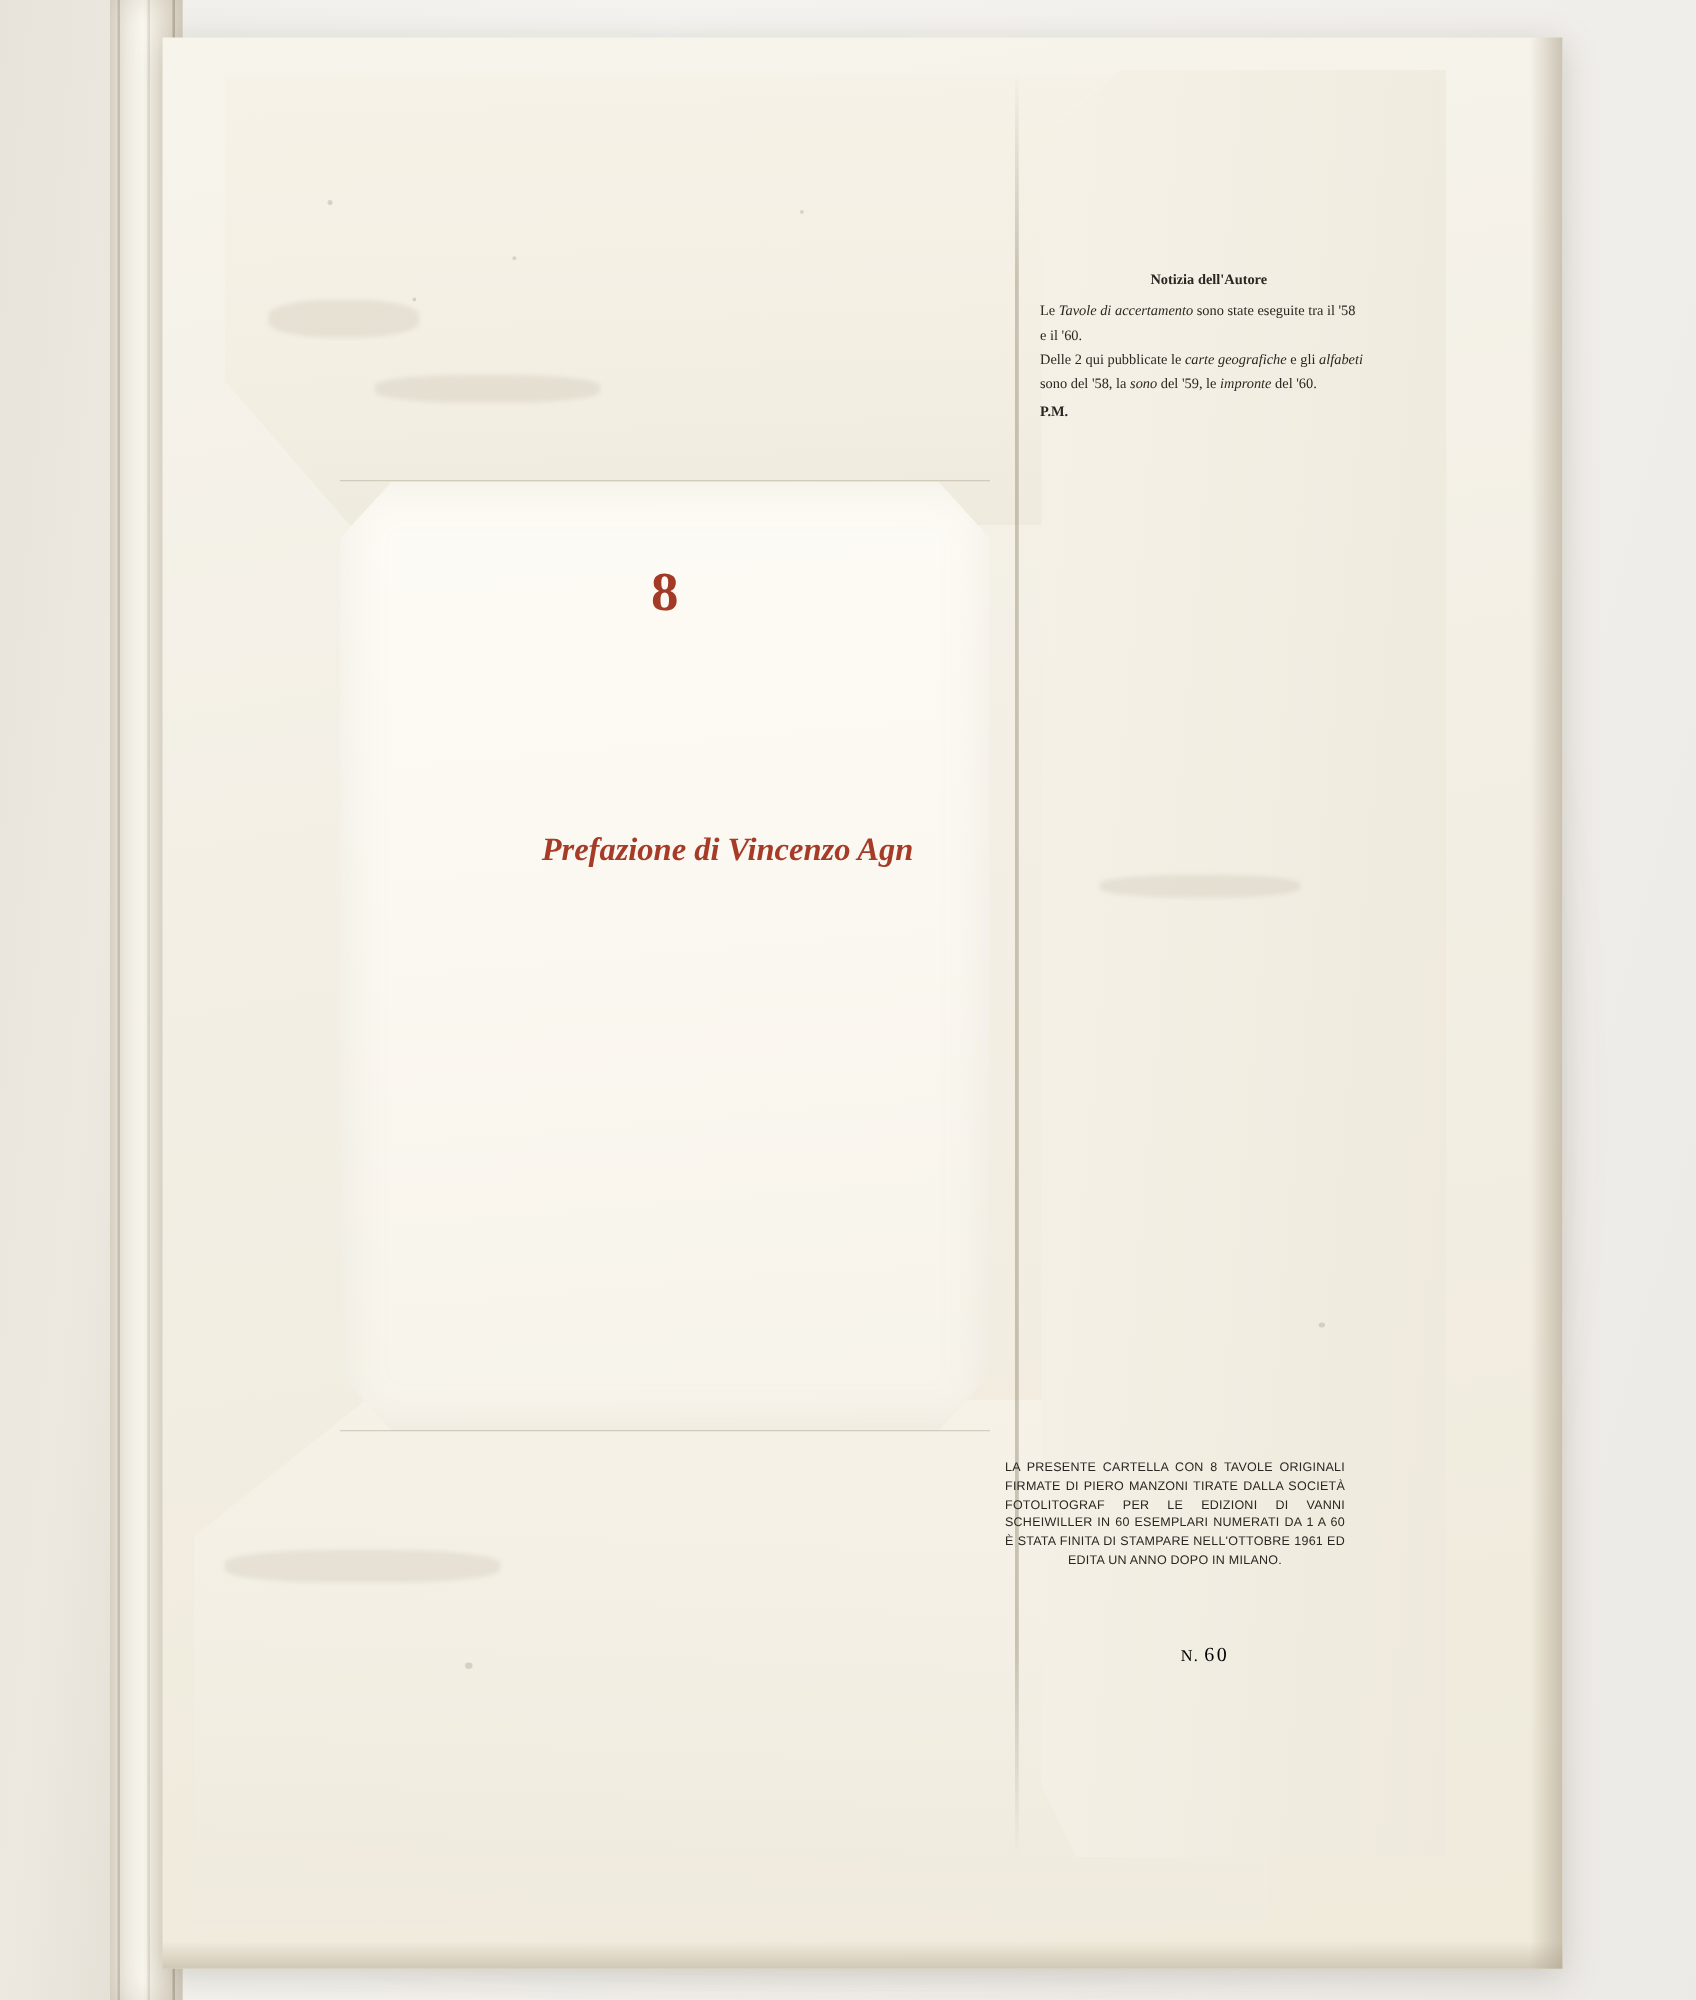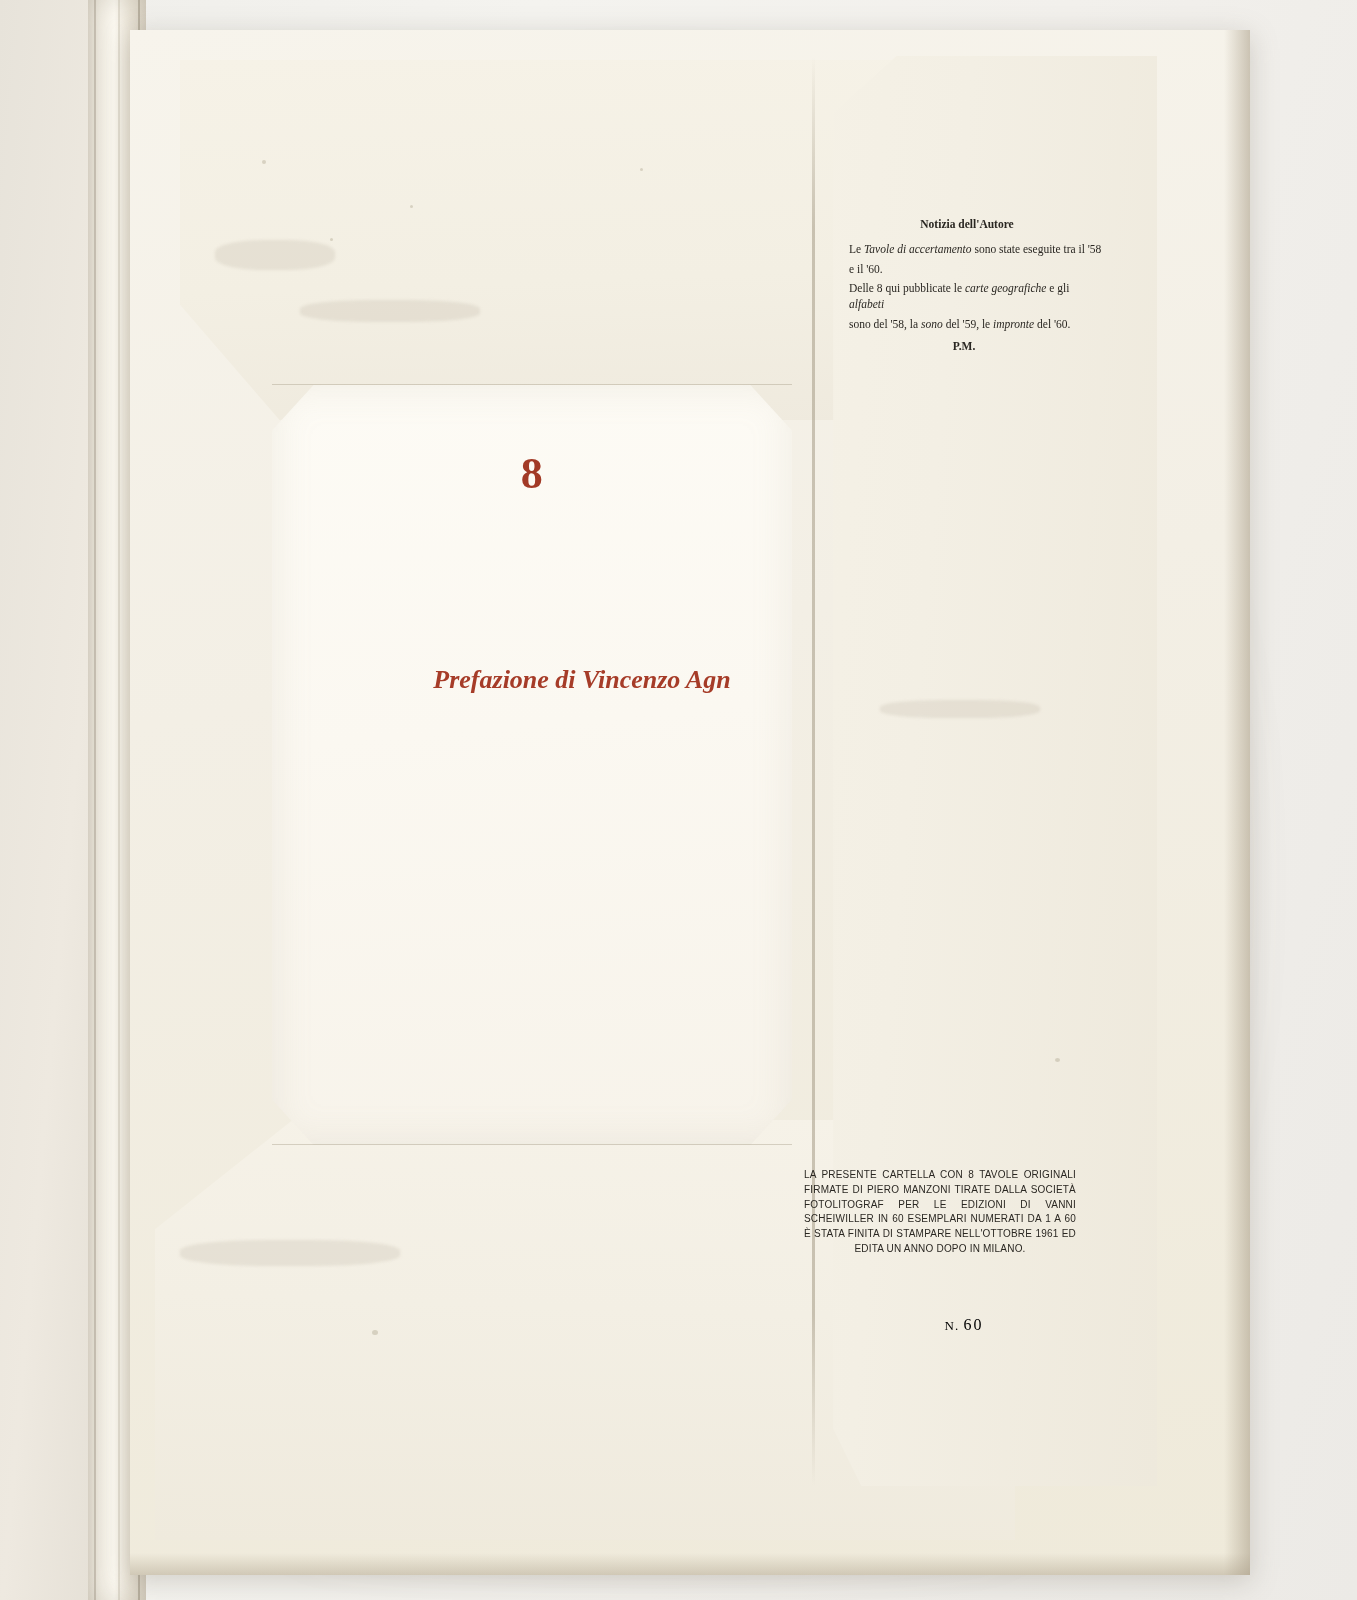--- a/index.html
+++ b/index.html
@@ -221,7 +221,7 @@
     margin-bottom: 9px;
     font-size: 11.5px;
   }
-  .note p { margin: 0 0 3px 17px; }
+  .note p { margin: 0 0 3px 0; }
   .note .it { font-style: italic; }
   .note-sign {
     text-align: center;

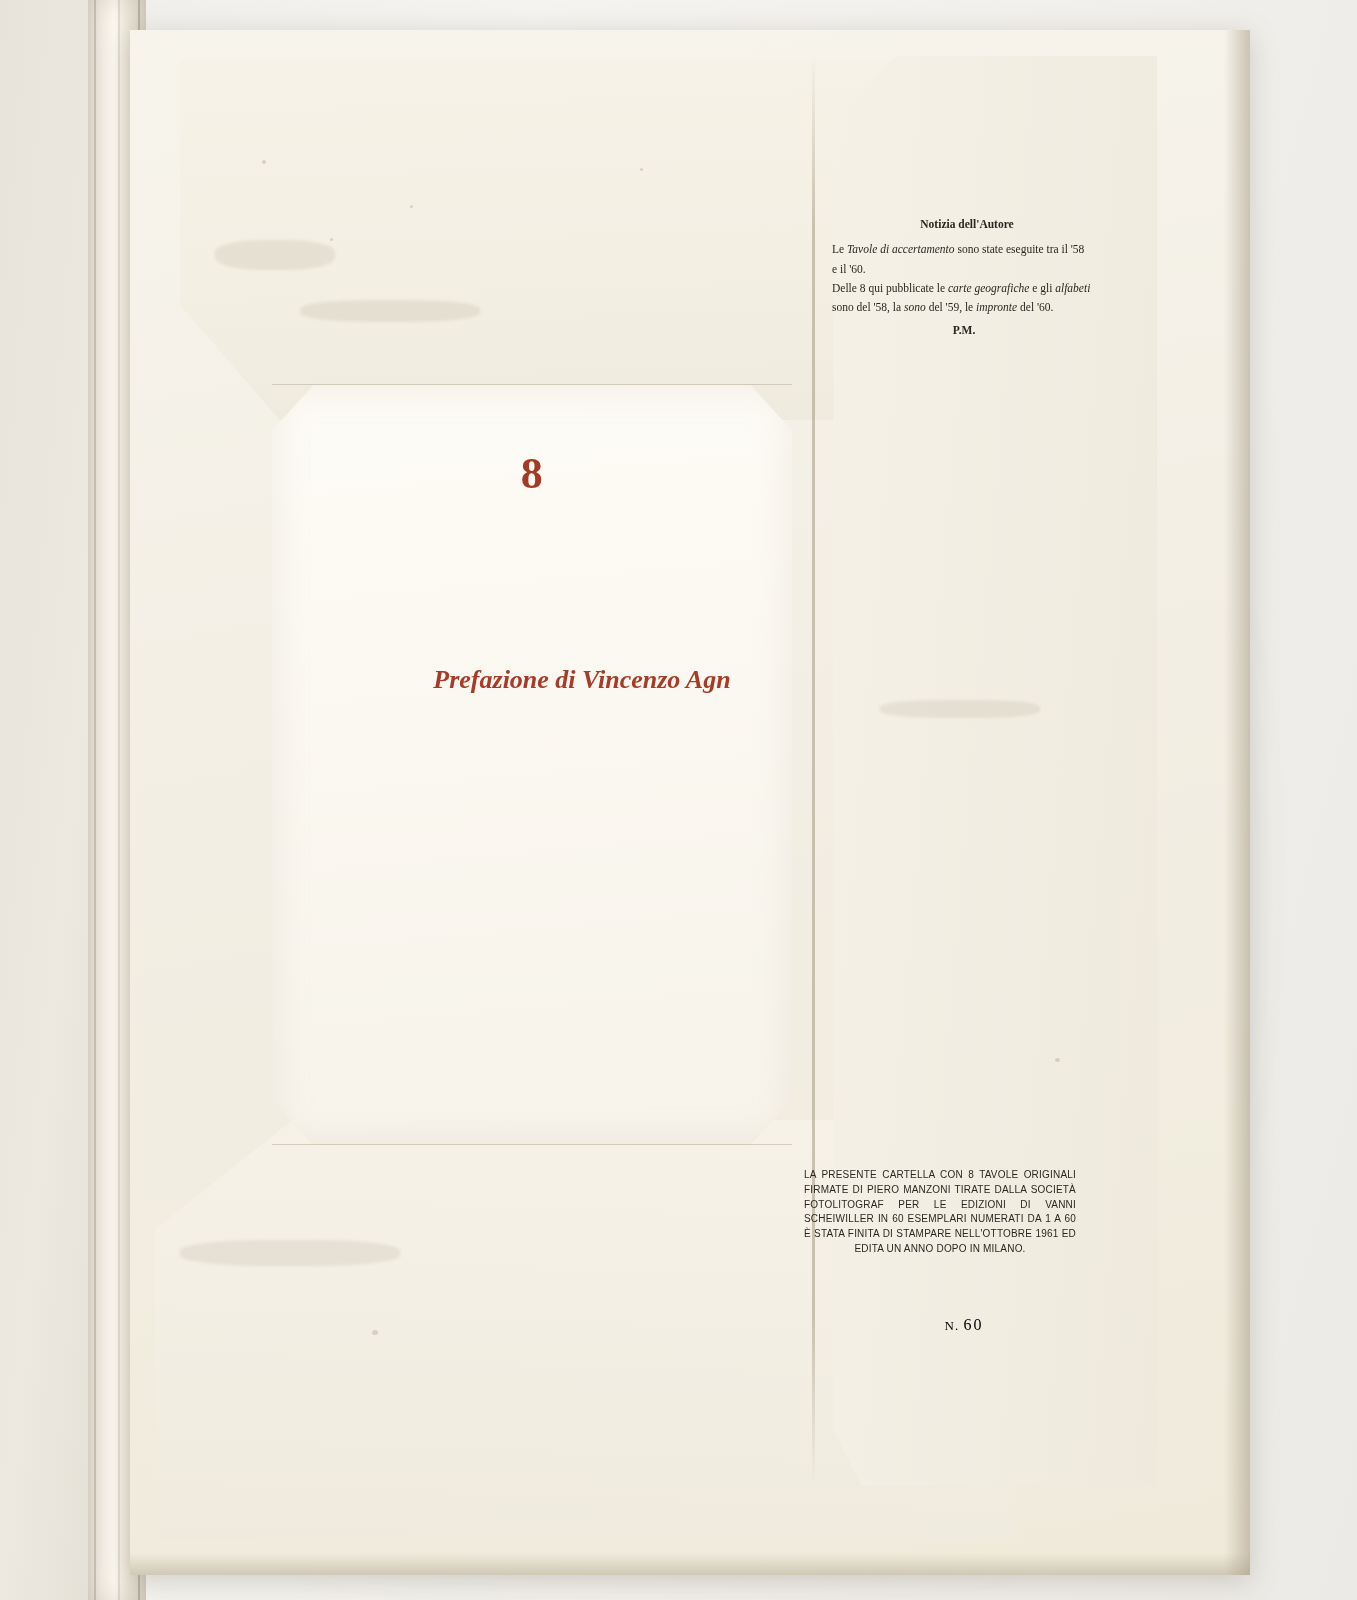--- a/index.html
+++ b/index.html
@@ -315,7 +315,7 @@
     <div class="note-title">Notizia dell'Autore</div>
     <p><span>Le </span><span class="it">Tavole di accertamento</span><span> sono state eseguite tra il '58</span></p>
     <p>e il '60.</p>
-    <p><span>Delle 8 qui pubblicate le </span><span class="it">carte geografiche</span><span> e gli </span><span class="it">alfabeti</span></p>
+    <p><span>Delle 2 qui pubblicate le </span><span class="it">carte geografiche</span><span> e gli </span><span class="it">alfabeti</span></p>
     <p><span>sono del '58, la </span><span class="it">sono</span><span> del '59, le </span><span class="it">impronte</span><span> del '60.</span></p>
     <div class="note-sign">P.M.</div>
   </div>

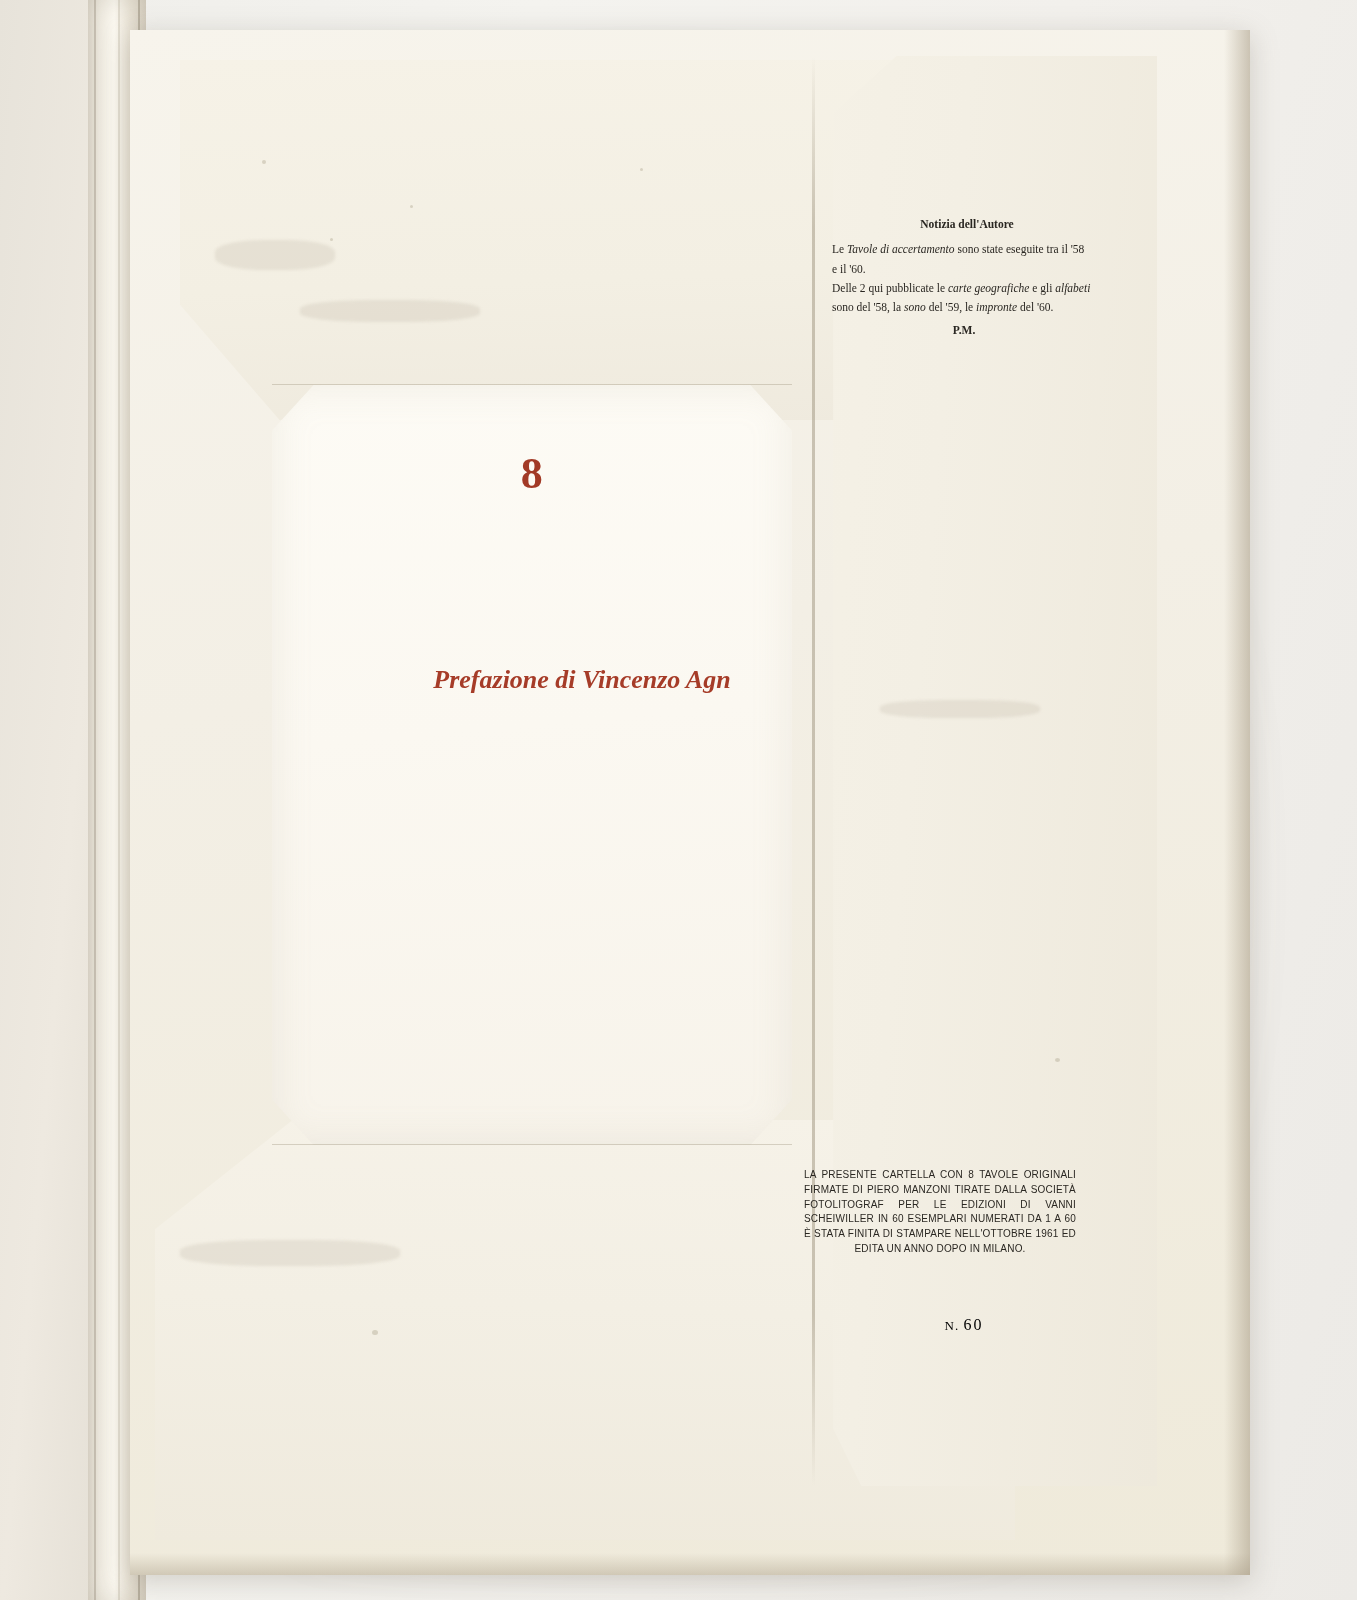--- a/index.html
+++ b/index.html
@@ -224,7 +224,7 @@
   .note p { margin: 0 0 3px 0; }
   .note .it { font-style: italic; }
   .note-sign {
-    text-align: center;
+    text-align: left;
     font-weight: bold;
     margin-top: 6px;
     padding-right: 6px;

